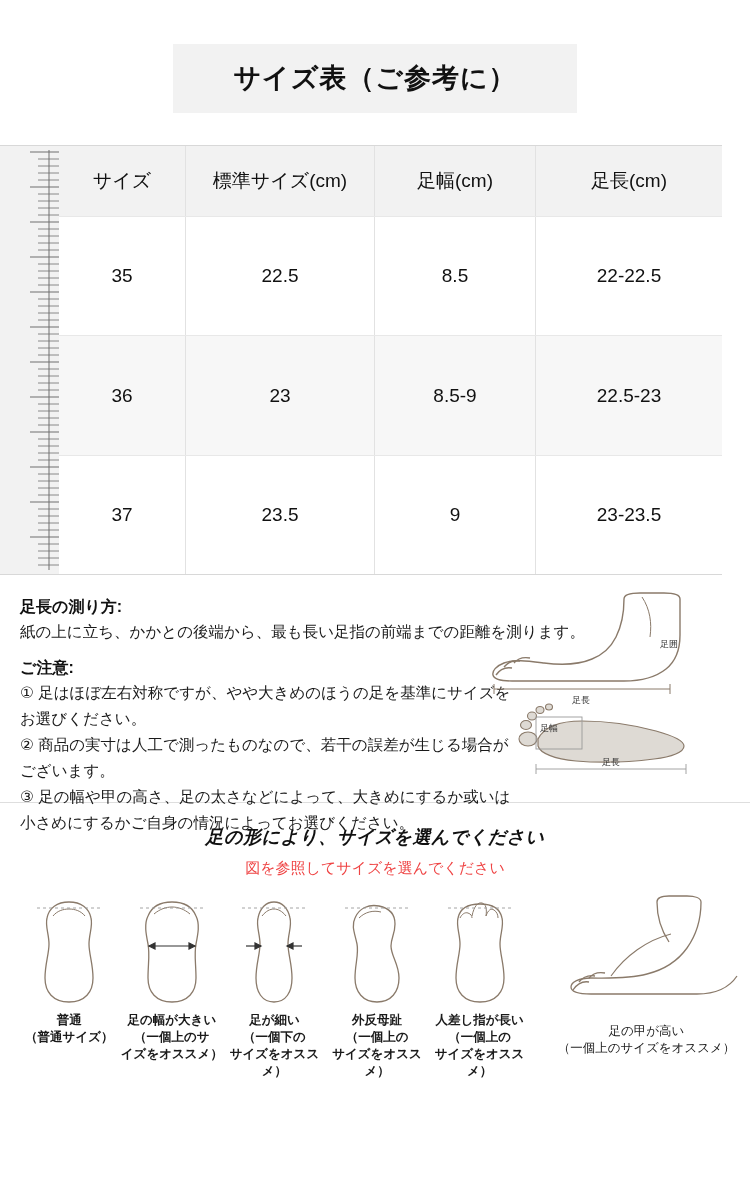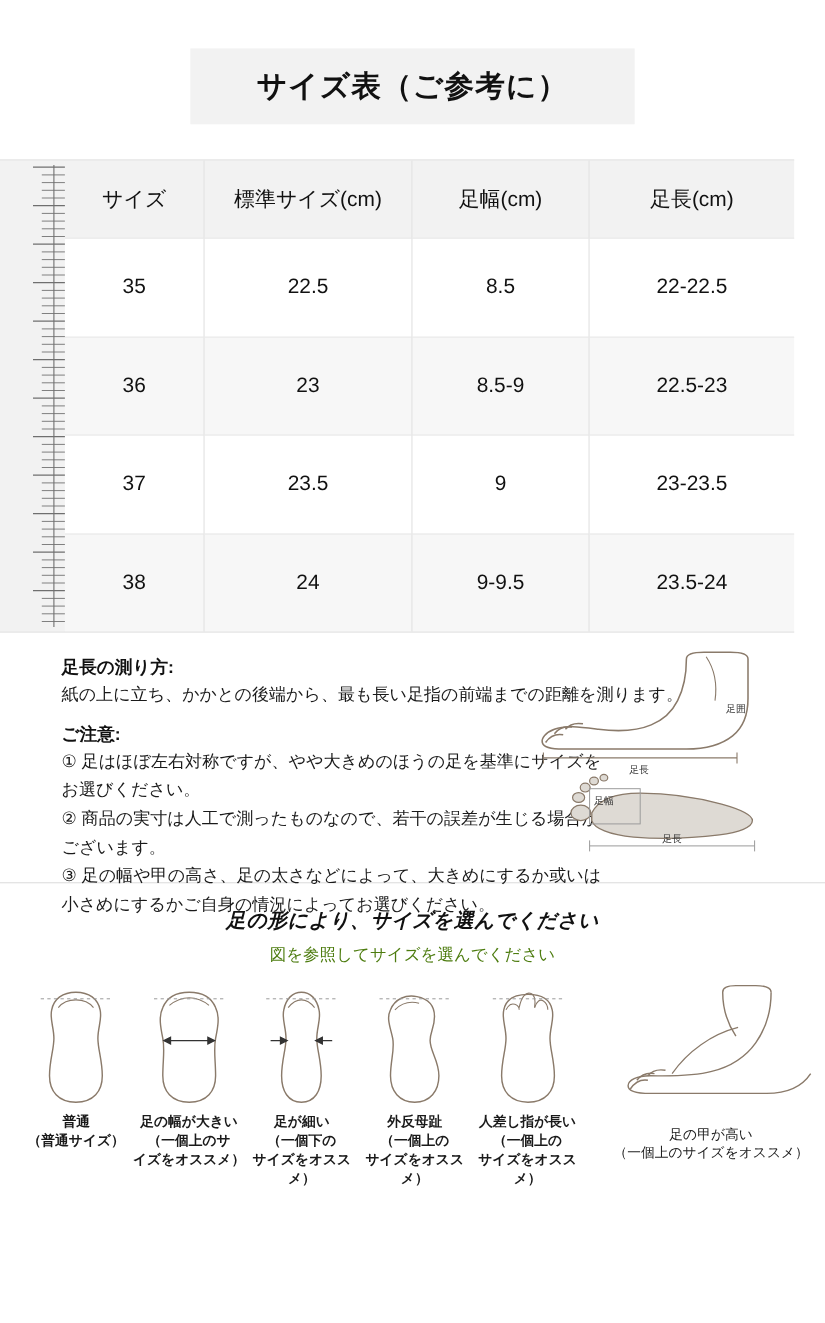--- a/index.html
+++ b/index.html
@@ -288,12 +288,6 @@
         <td>9</td>
         <td>23-23.5</td>
       </tr>
-      <tr>
-        <td>38</td>
-        <td>24</td>
-        <td>9-9.5</td>
-        <td>23.5-24</td>
-      </tr>
     </tbody>
   </table>
 </div>

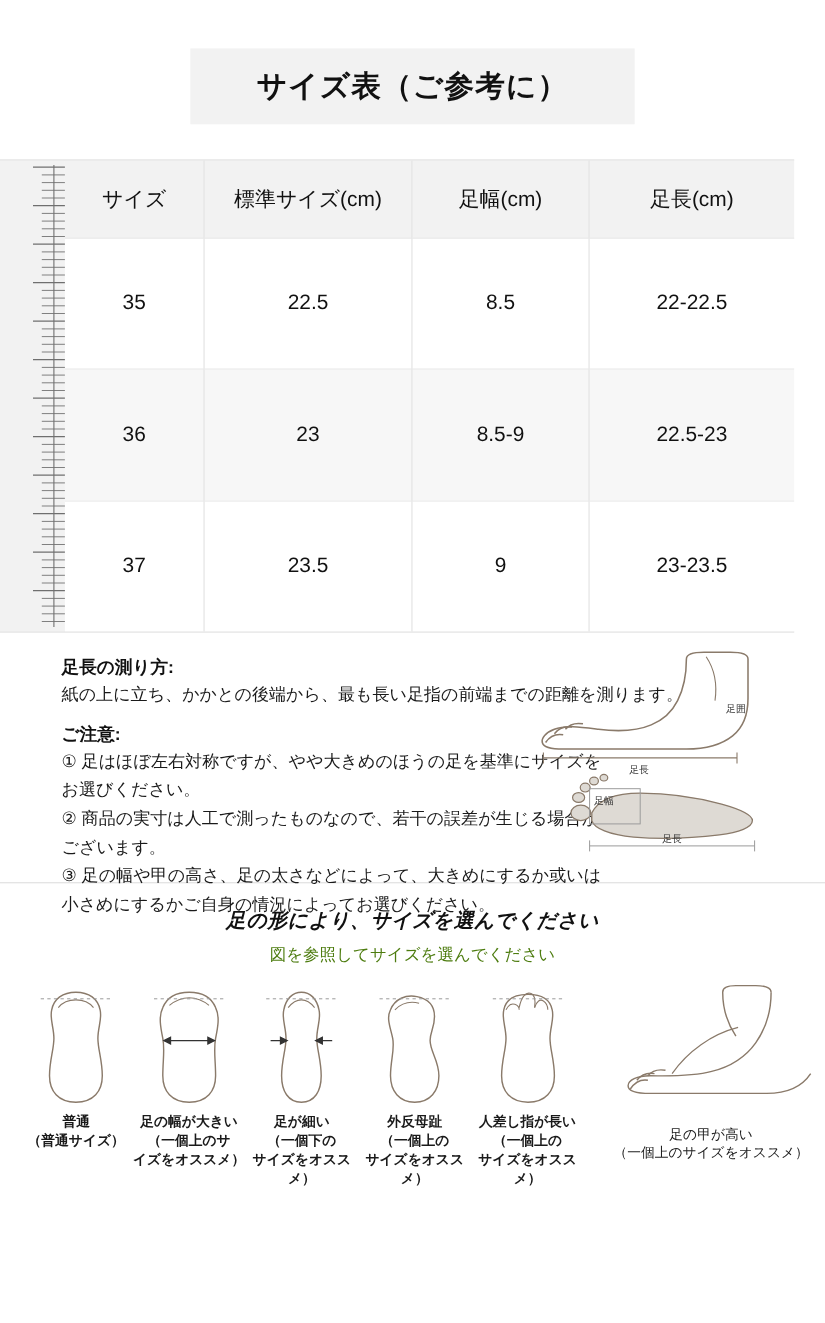--- a/index.html
+++ b/index.html
@@ -102,7 +102,7 @@
     color: #1a1a1a;
   }
   .notes .gap { height: 12px; }
-  .notes-text { width: 600px; margin-left: 36px; }
+  .notes-text { width: 600px; }
 
   .foot-diagram {
     position: absolute;

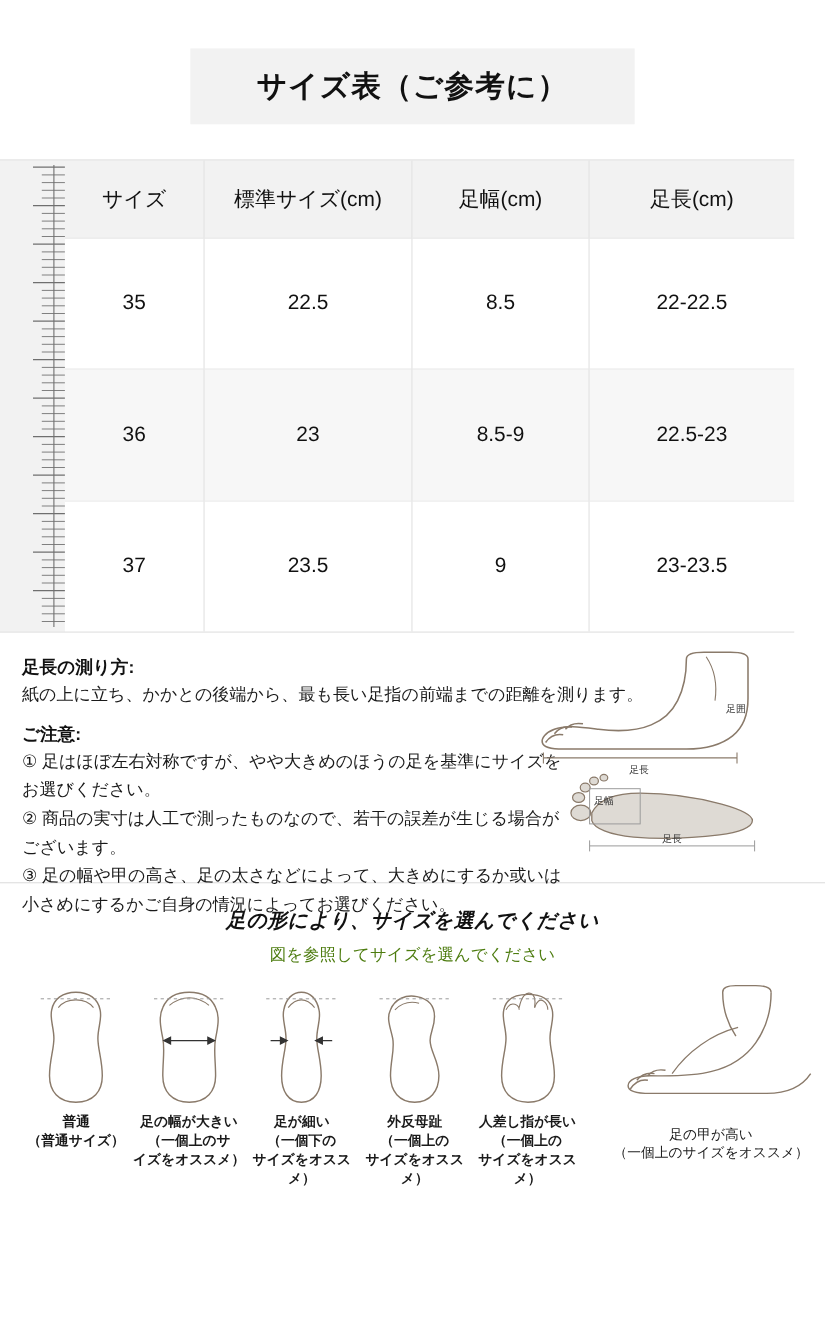--- a/index.html
+++ b/index.html
@@ -126,7 +126,7 @@
   }
   .shape-sub {
     font-size: 15px;
-    color: #4d7c0f;
+    color: #ef4444;
     margin-top: 10px;
   }
   .shape-row {

